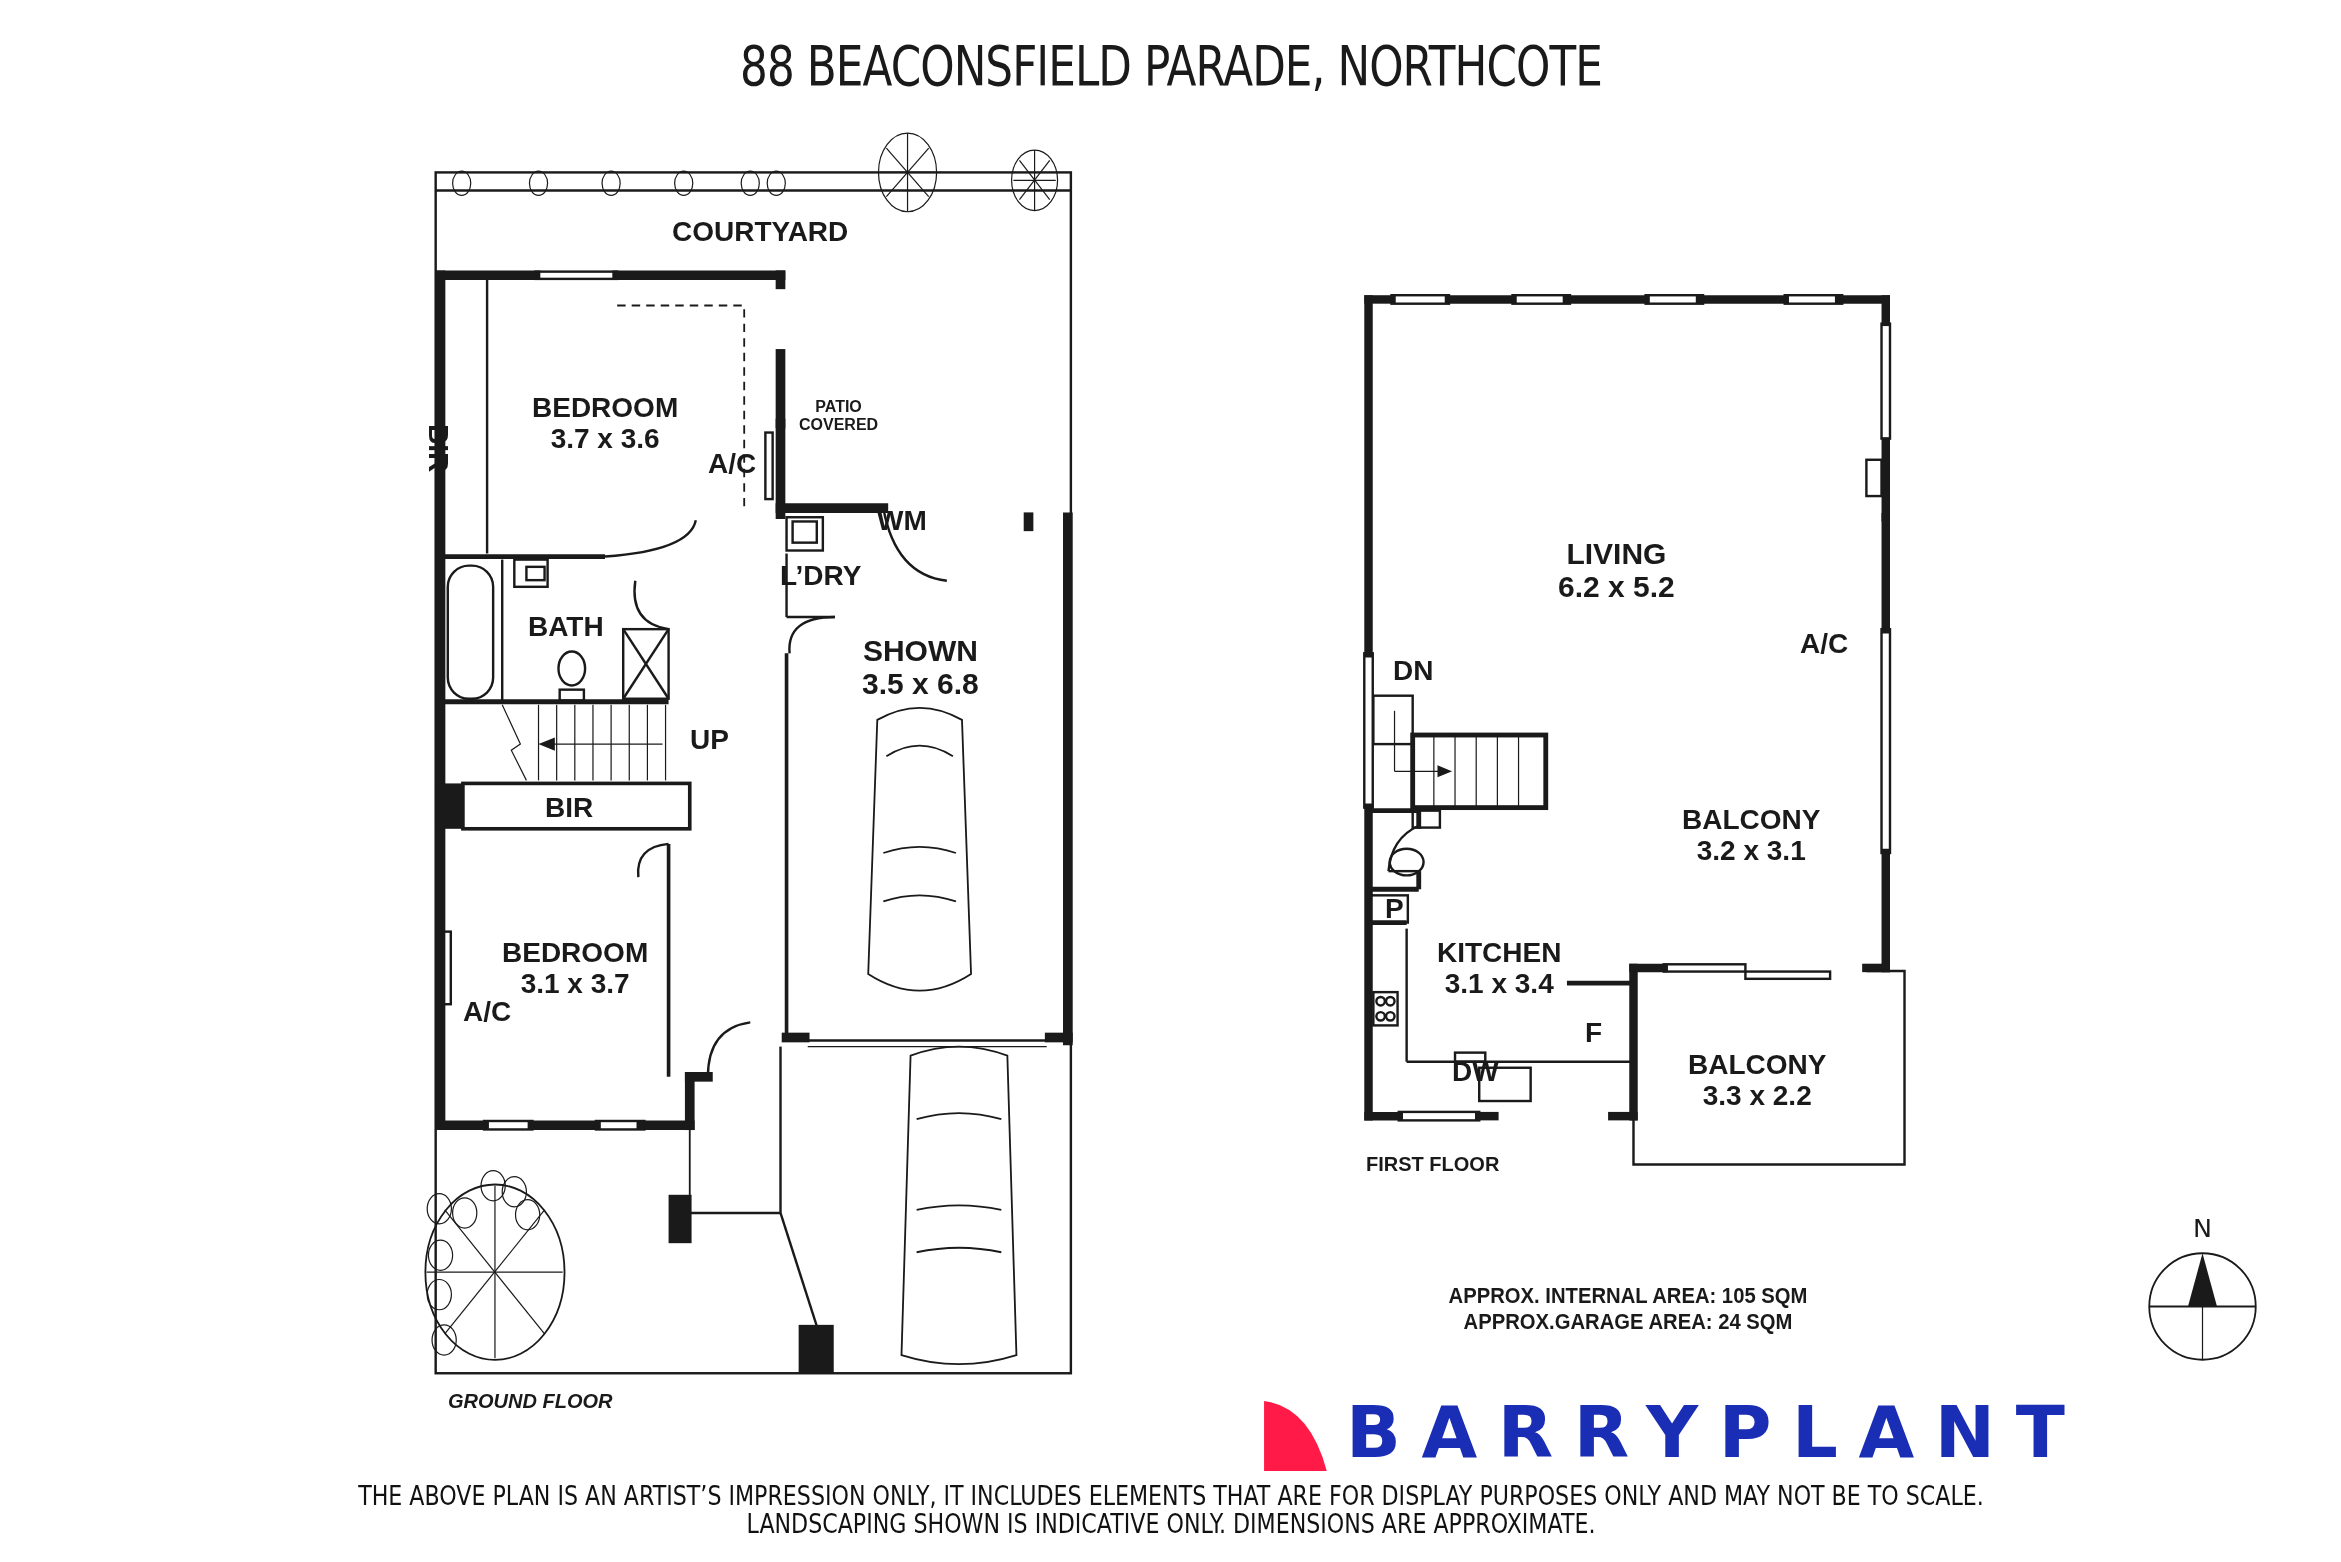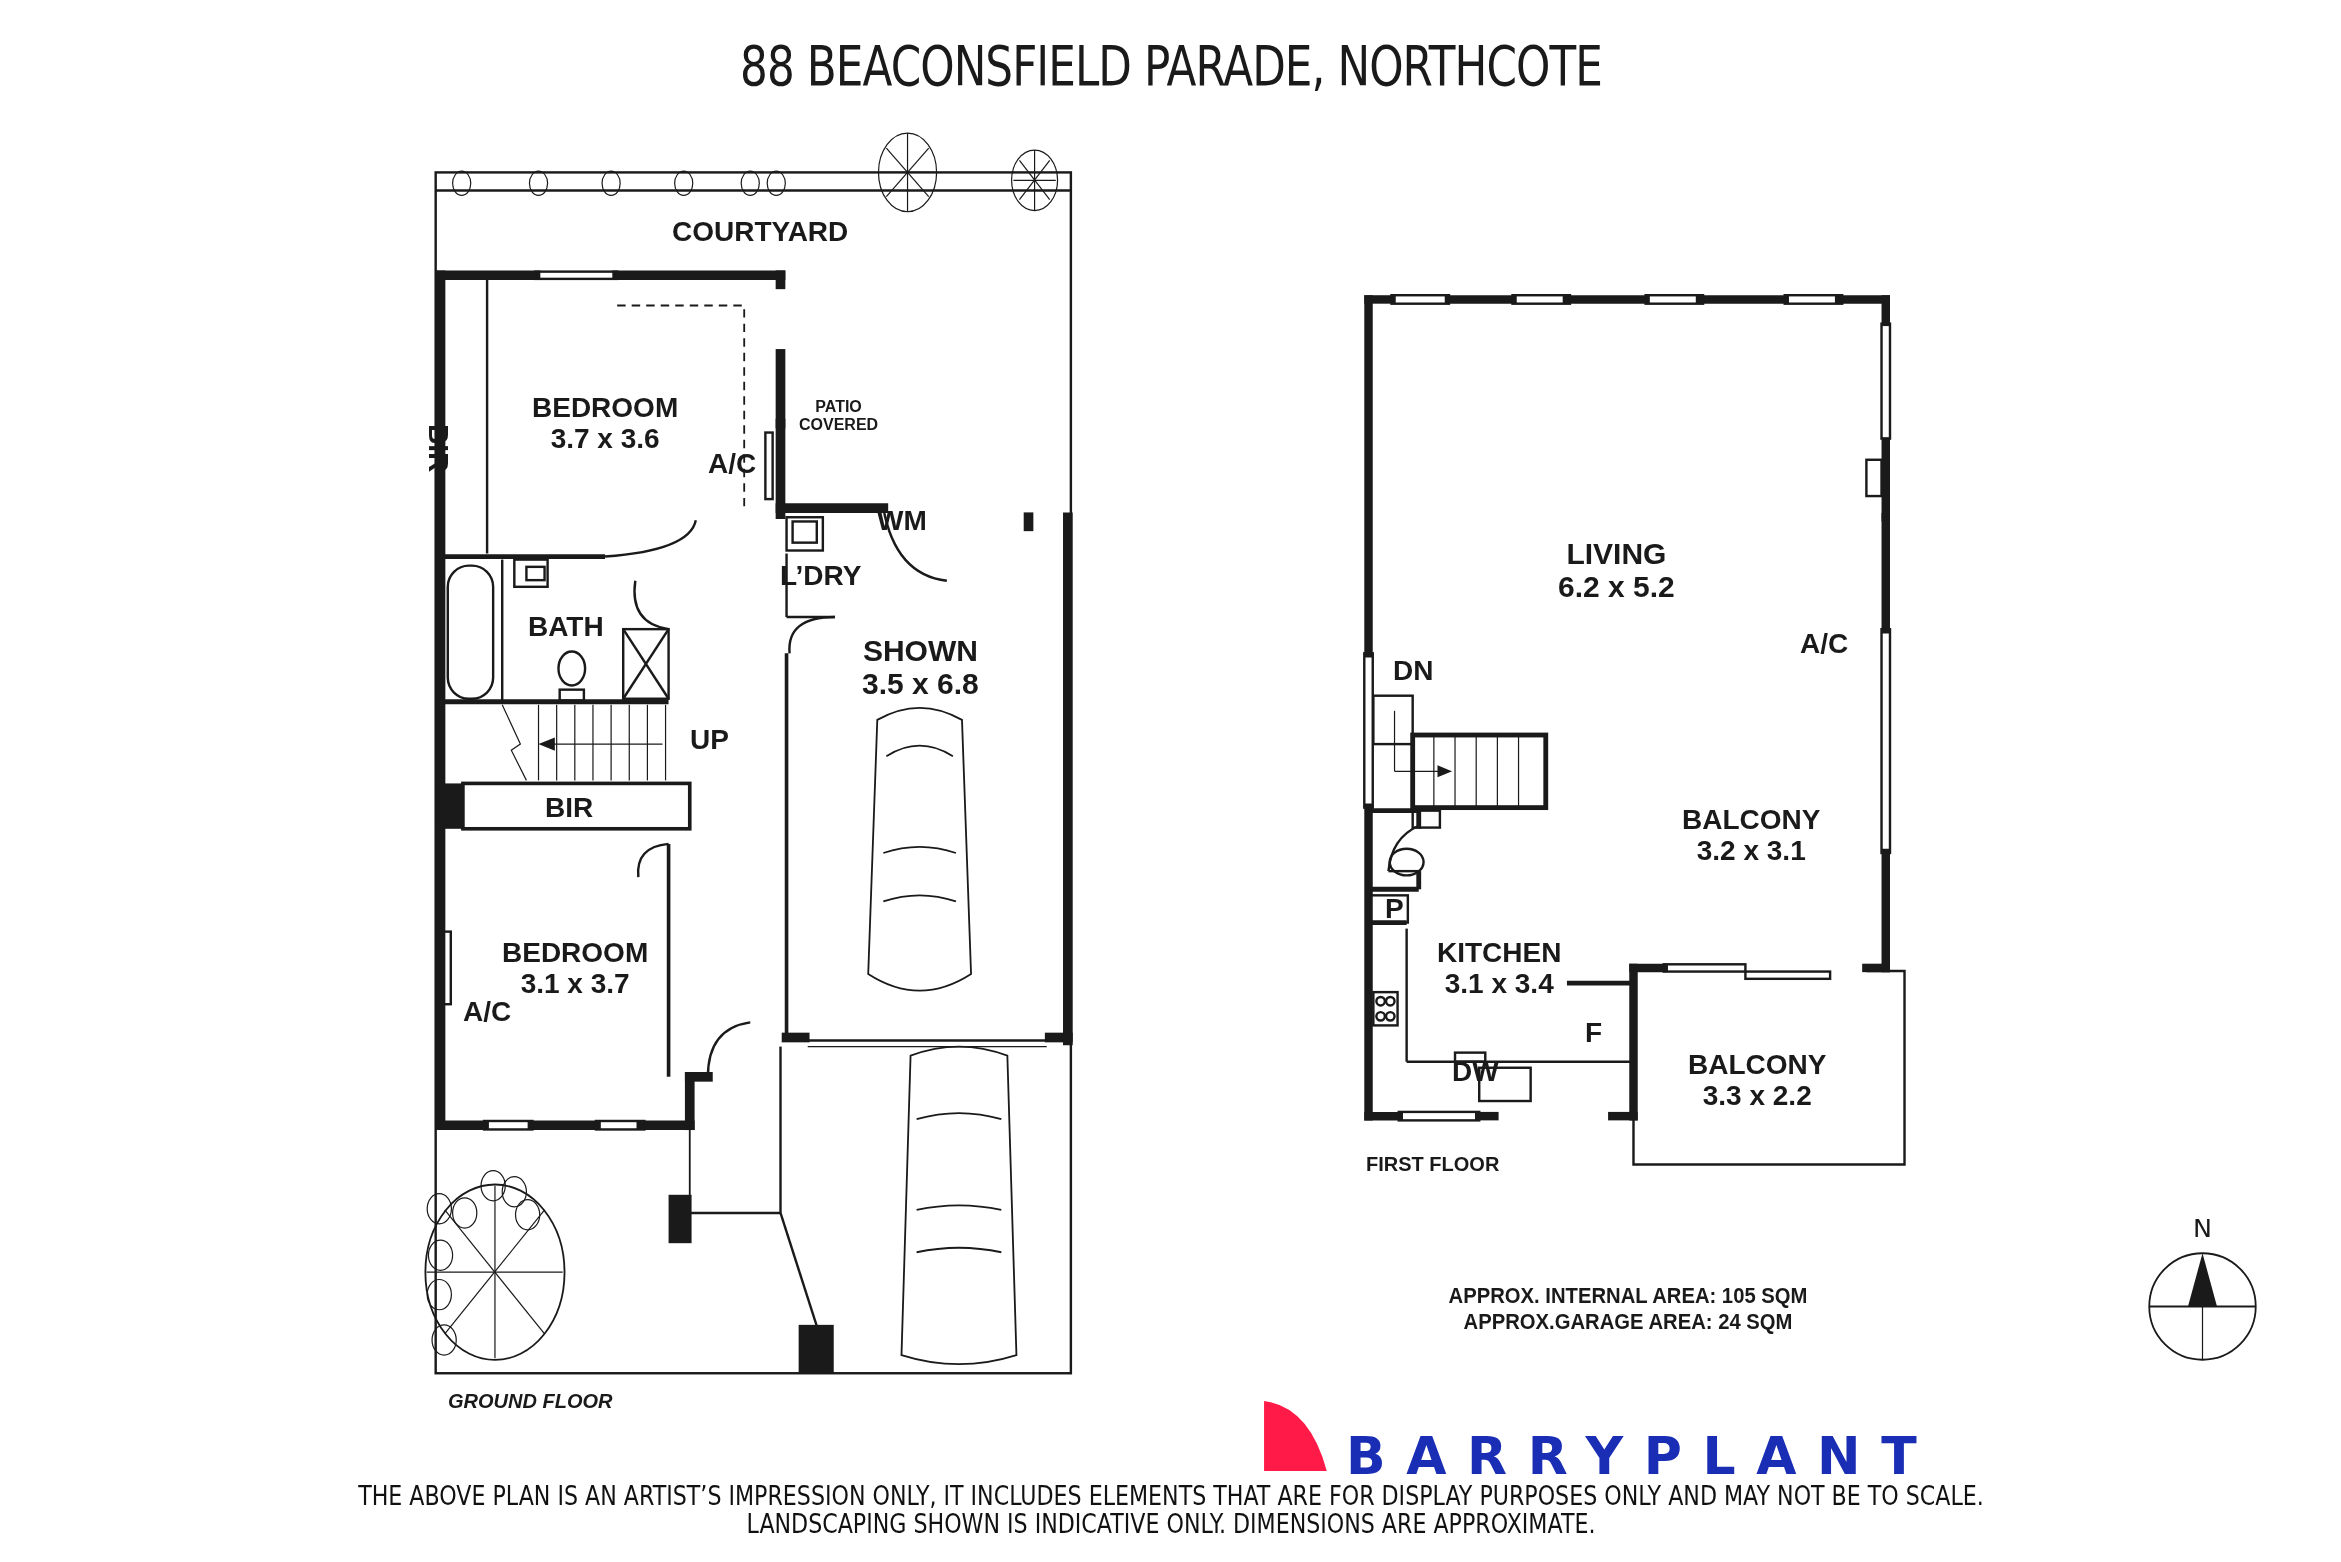--- a/index.html
+++ b/index.html
@@ -11,7 +11,7 @@
   .lbl.sm { font-size:16px; }
   .floor-lbl { font-weight:bold; font-size:20px; }
   .area { font-weight:bold; font-size:22px; text-align:center; line-height:1.2; transform:scaleX(0.92); }
-  .brand { font-family:"DejaVu Sans", sans-serif; font-size:52px; color:#1a2db5; letter-spacing:20.6px; font-weight:bold;margin-top:36px; }
+  .brand { font-family:"DejaVu Sans", sans-serif; font-size:72px; color:#1a2db5; letter-spacing:20.6px; font-weight:bold; }
   .disclaimer { left:0; width:2342px; text-align:center; font-family:"DejaVu Sans", sans-serif; font-size:27px; line-height:1.05; transform:scaleX(0.82); transform-origin:center; color:#111; }
   svg { position:absolute; left:0; top:0; }
 </style>

